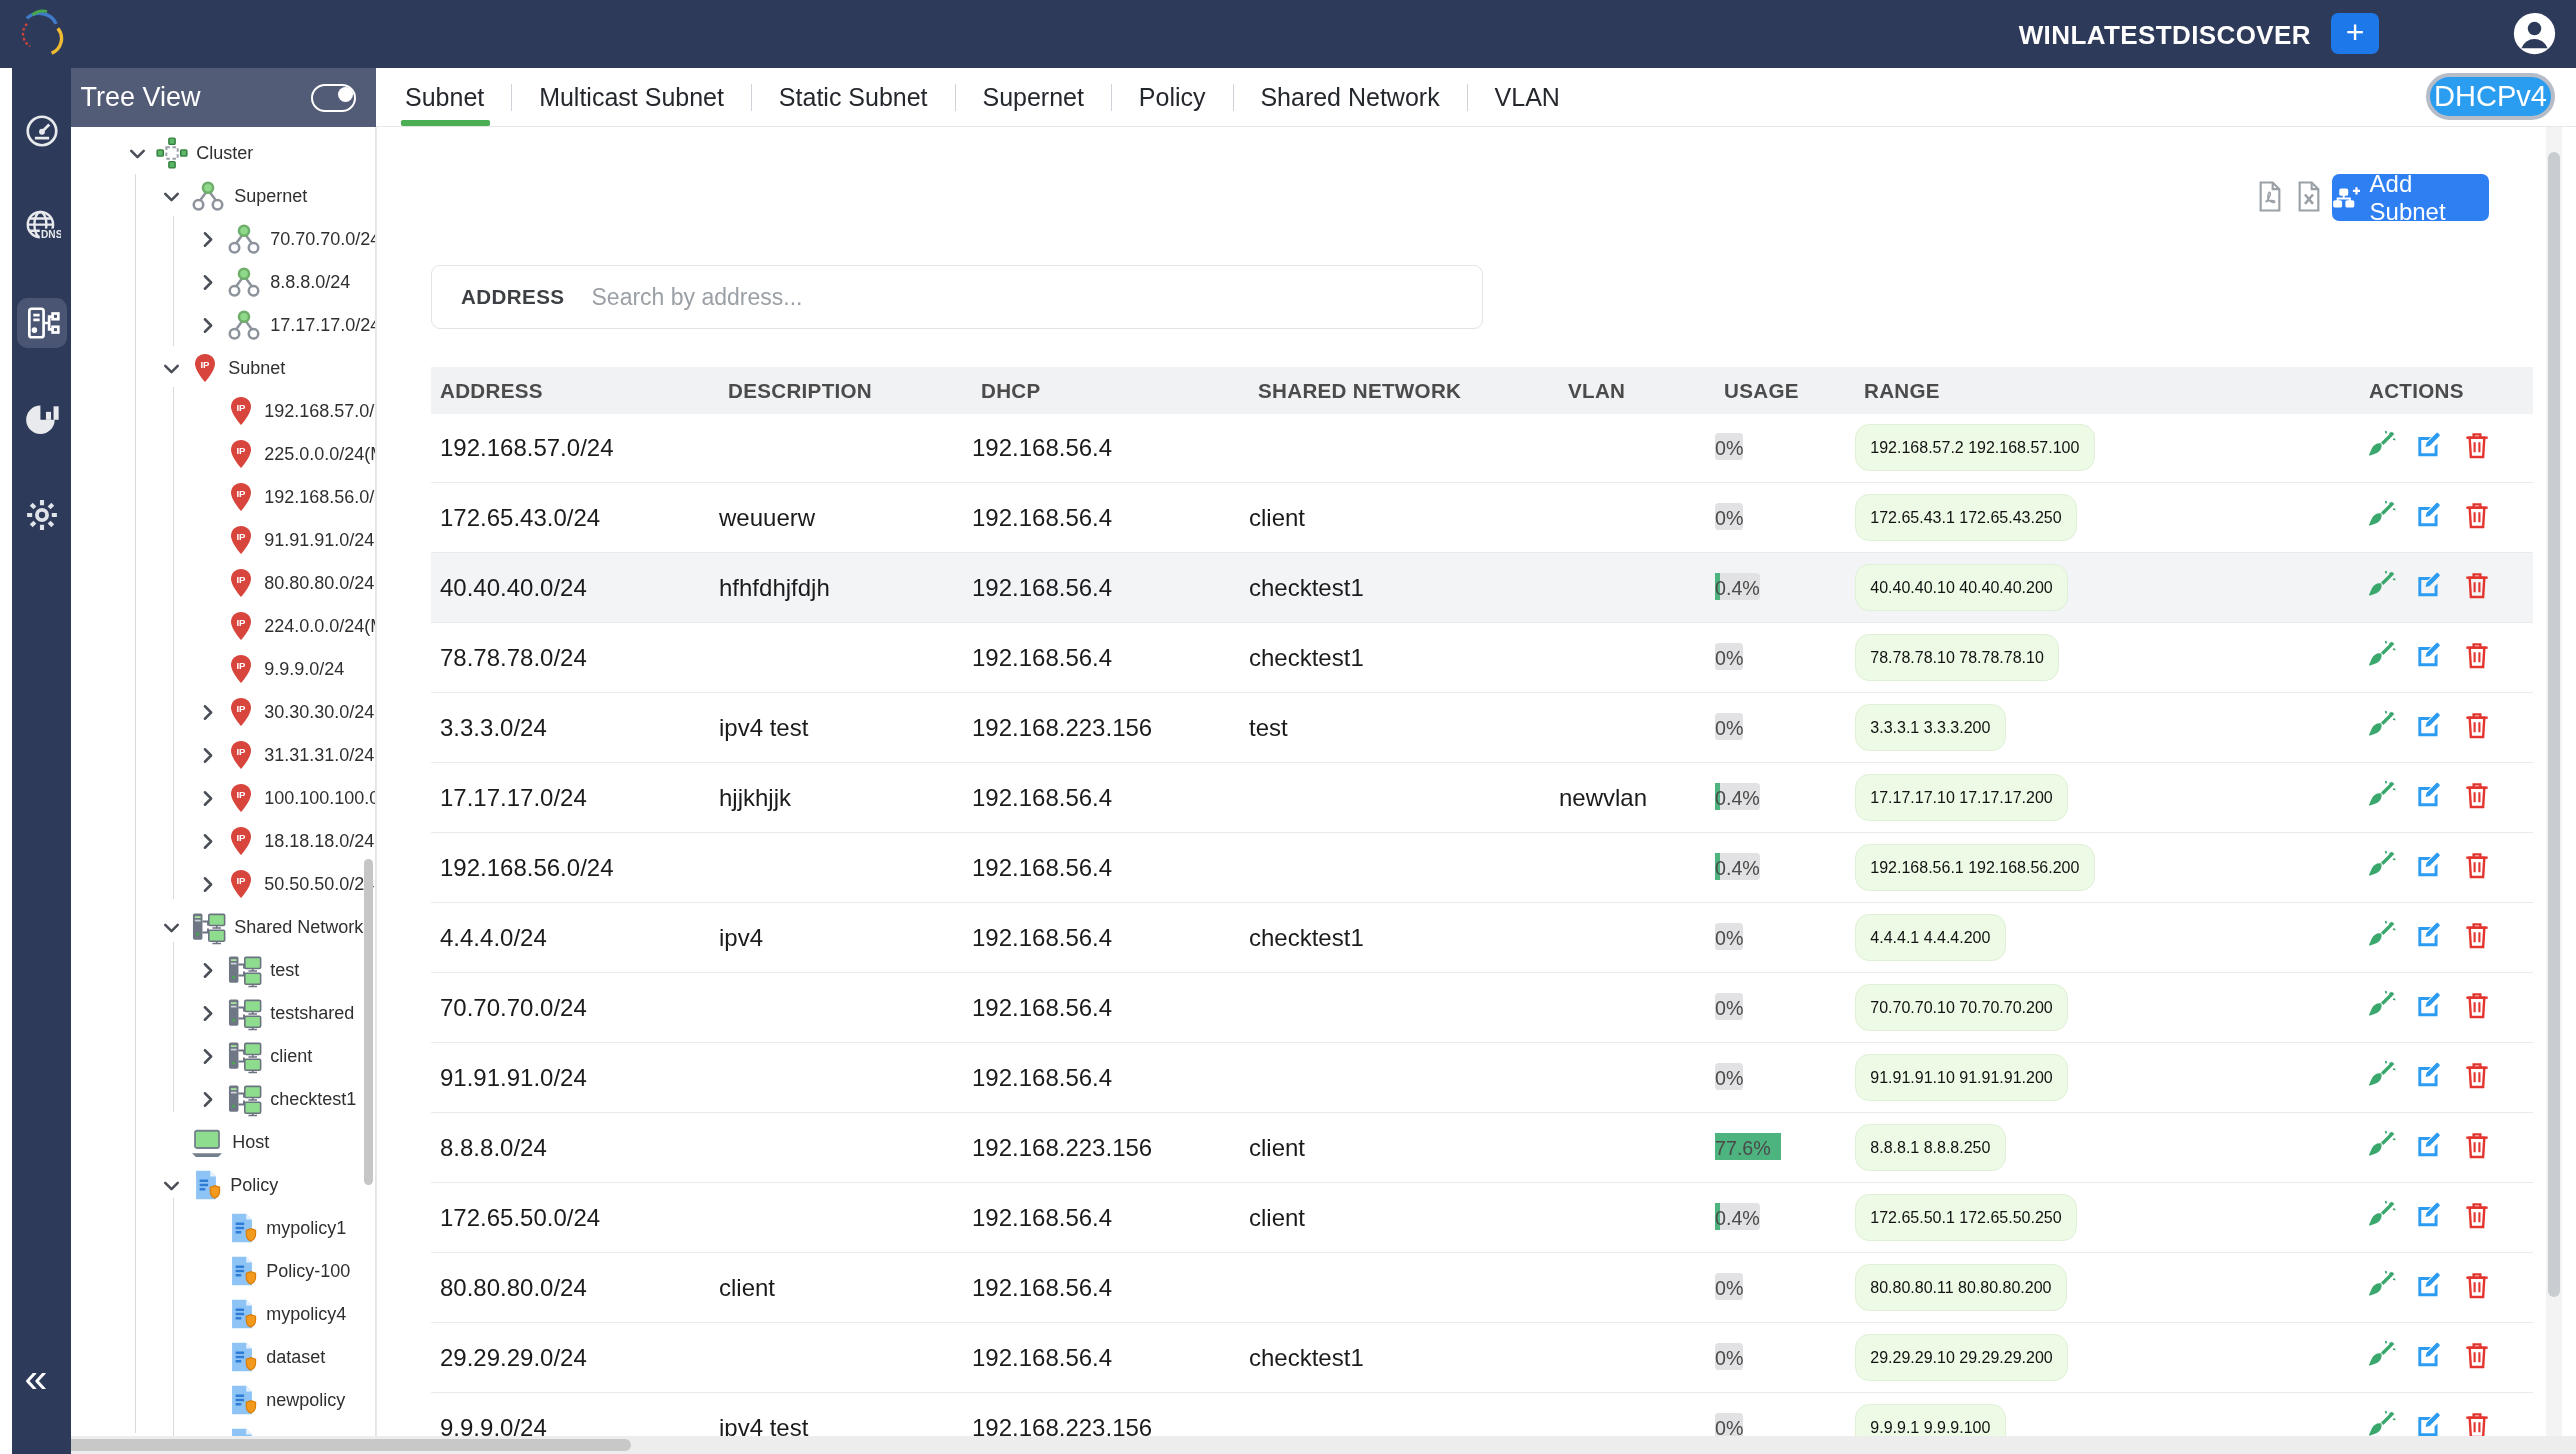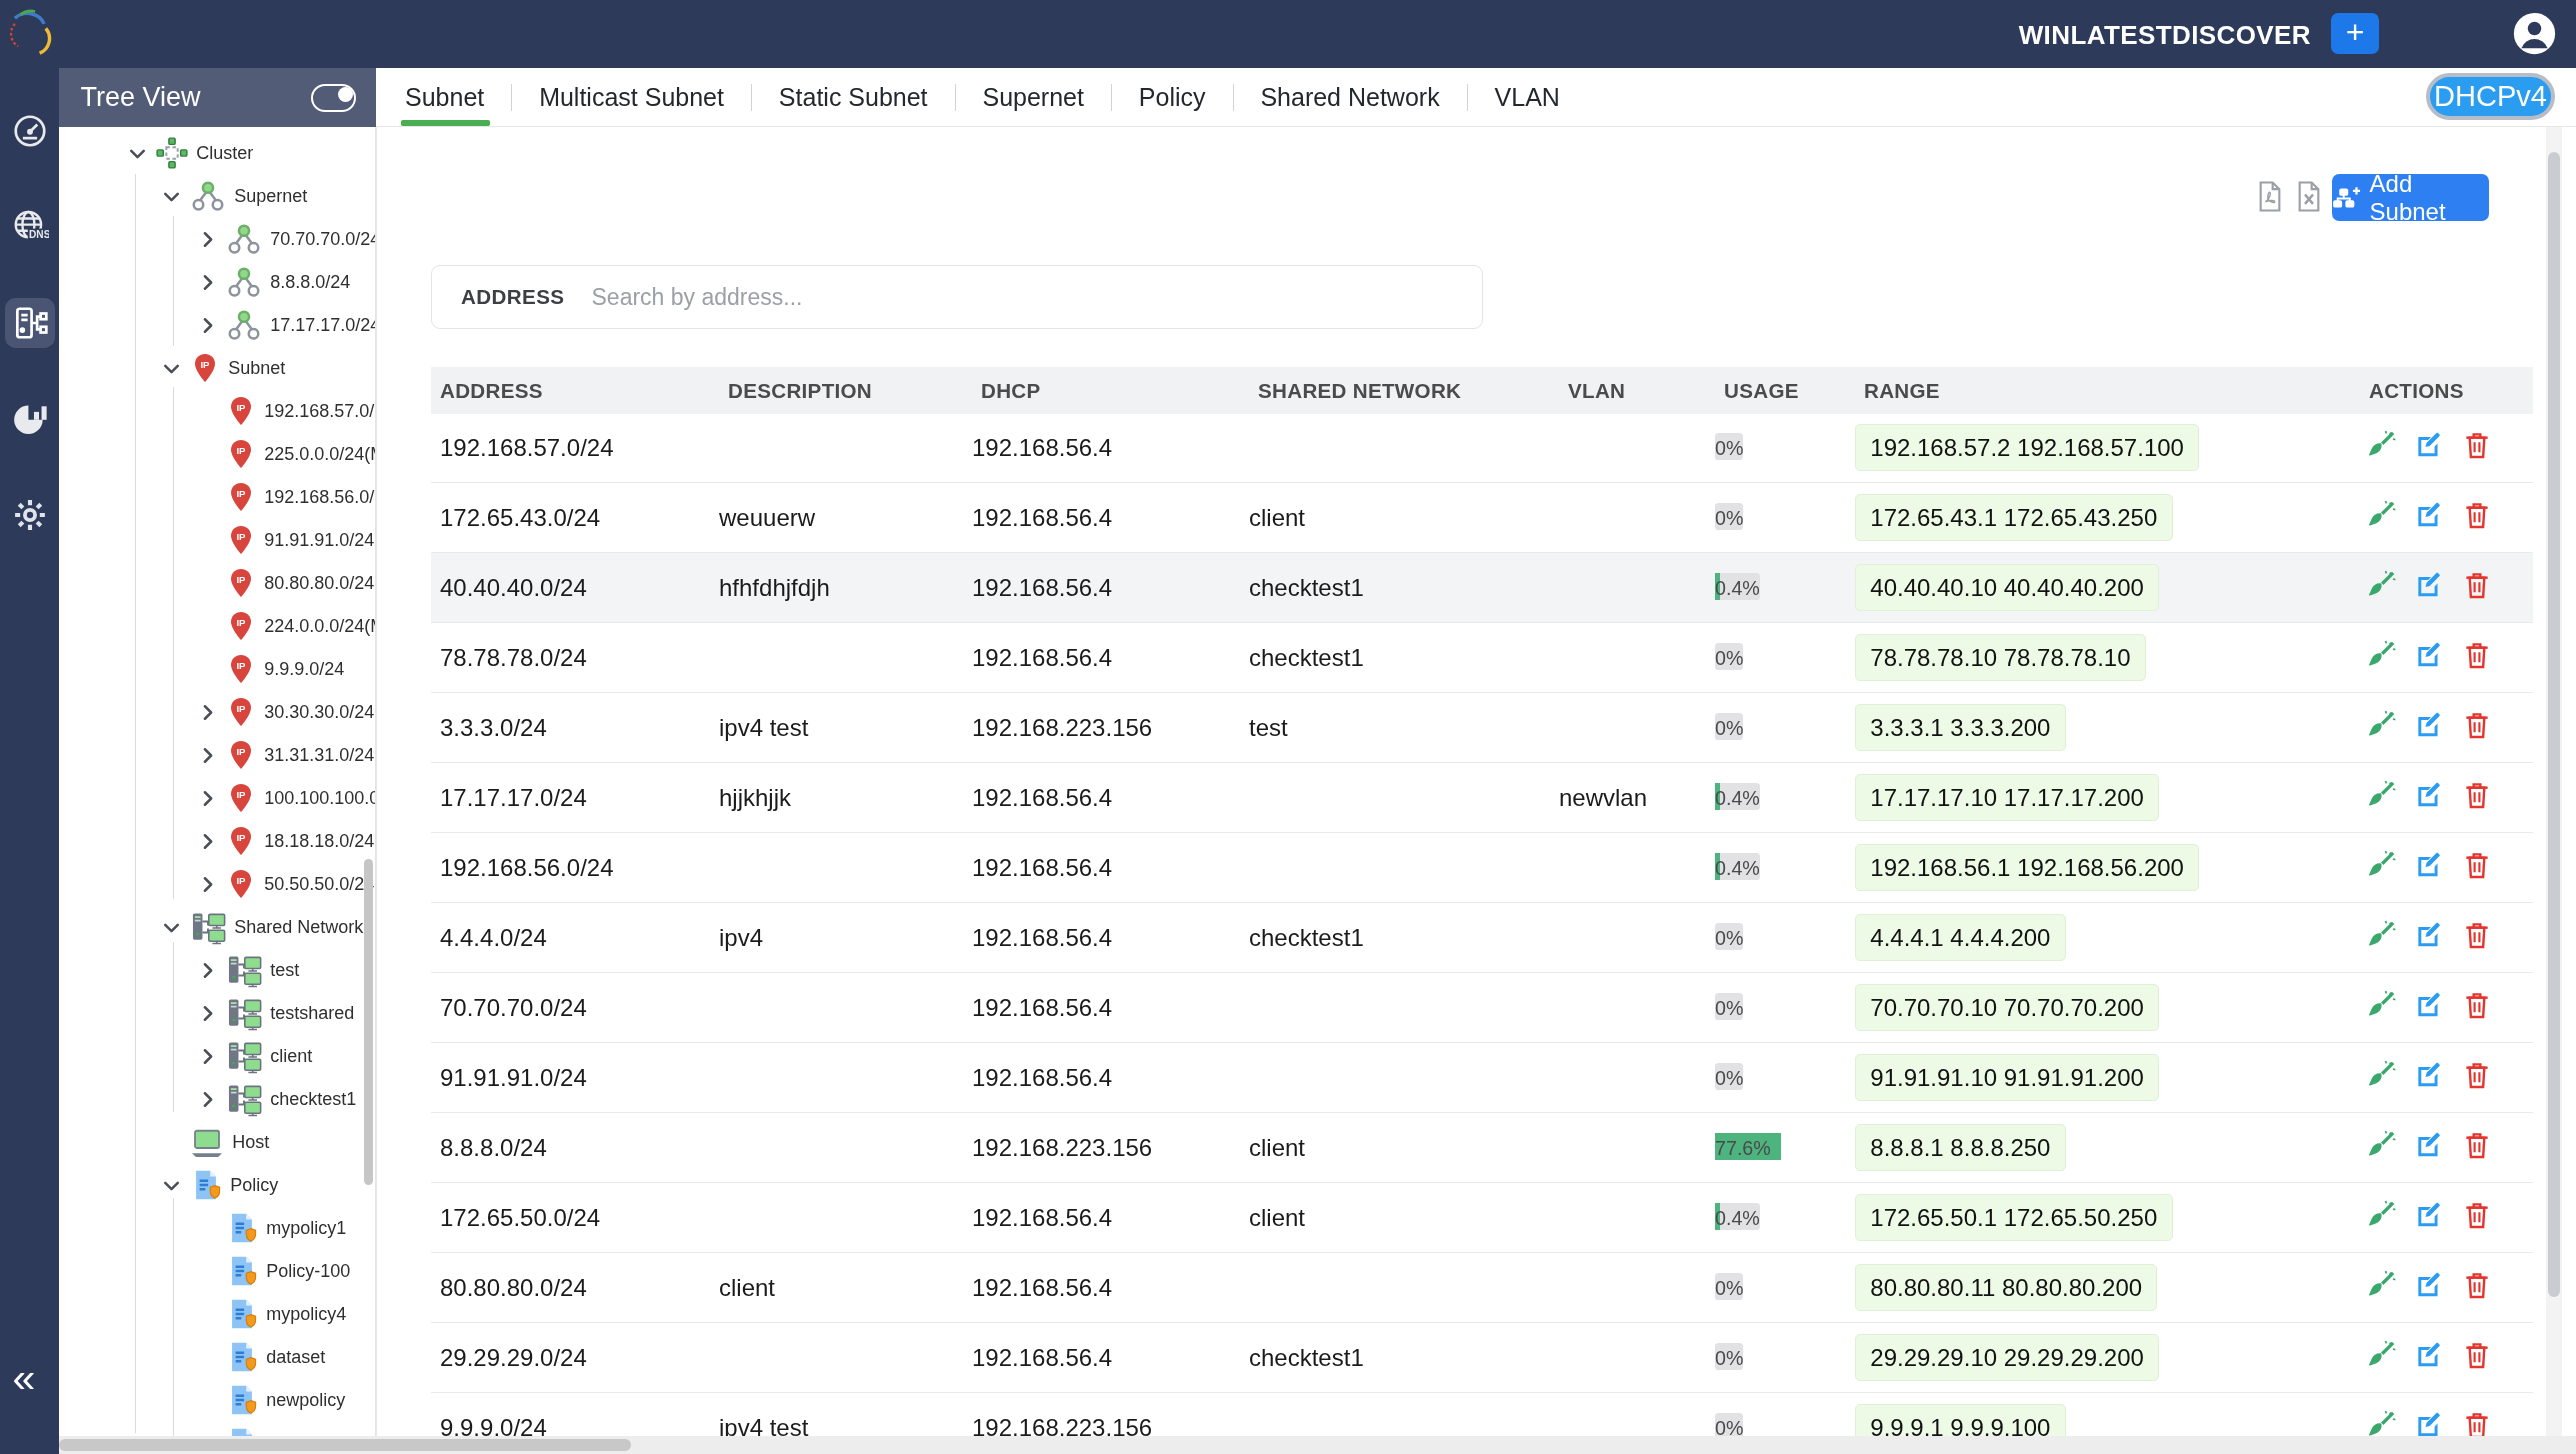--- a/index.html
+++ b/index.html
@@ -7,7 +7,7 @@
 
   
   .topbar{position:absolute;left:0;top:0;width:2576px;height:68px;background:#2e3a59;}
-  .rail{position:absolute;left:0;top:0;width:59px;height:1454px;background:#2e3a59;z-index:5;}
+  .rail{position:absolute;left:12px;top:0;width:59px;height:1454px;background:#2e3a59;z-index:5;}
   .logo{position:absolute;left:7.2px;top:7.2px;width:45px;height:52px;}
   .rail-icons{position:absolute;left:0;top:106px;width:59px;display:flex;flex-direction:column;align-items:center;gap:46px;}
   .rail-btn{width:50px;height:50px;display:flex;align-items:center;justify-content:center;border-radius:10.7px;}

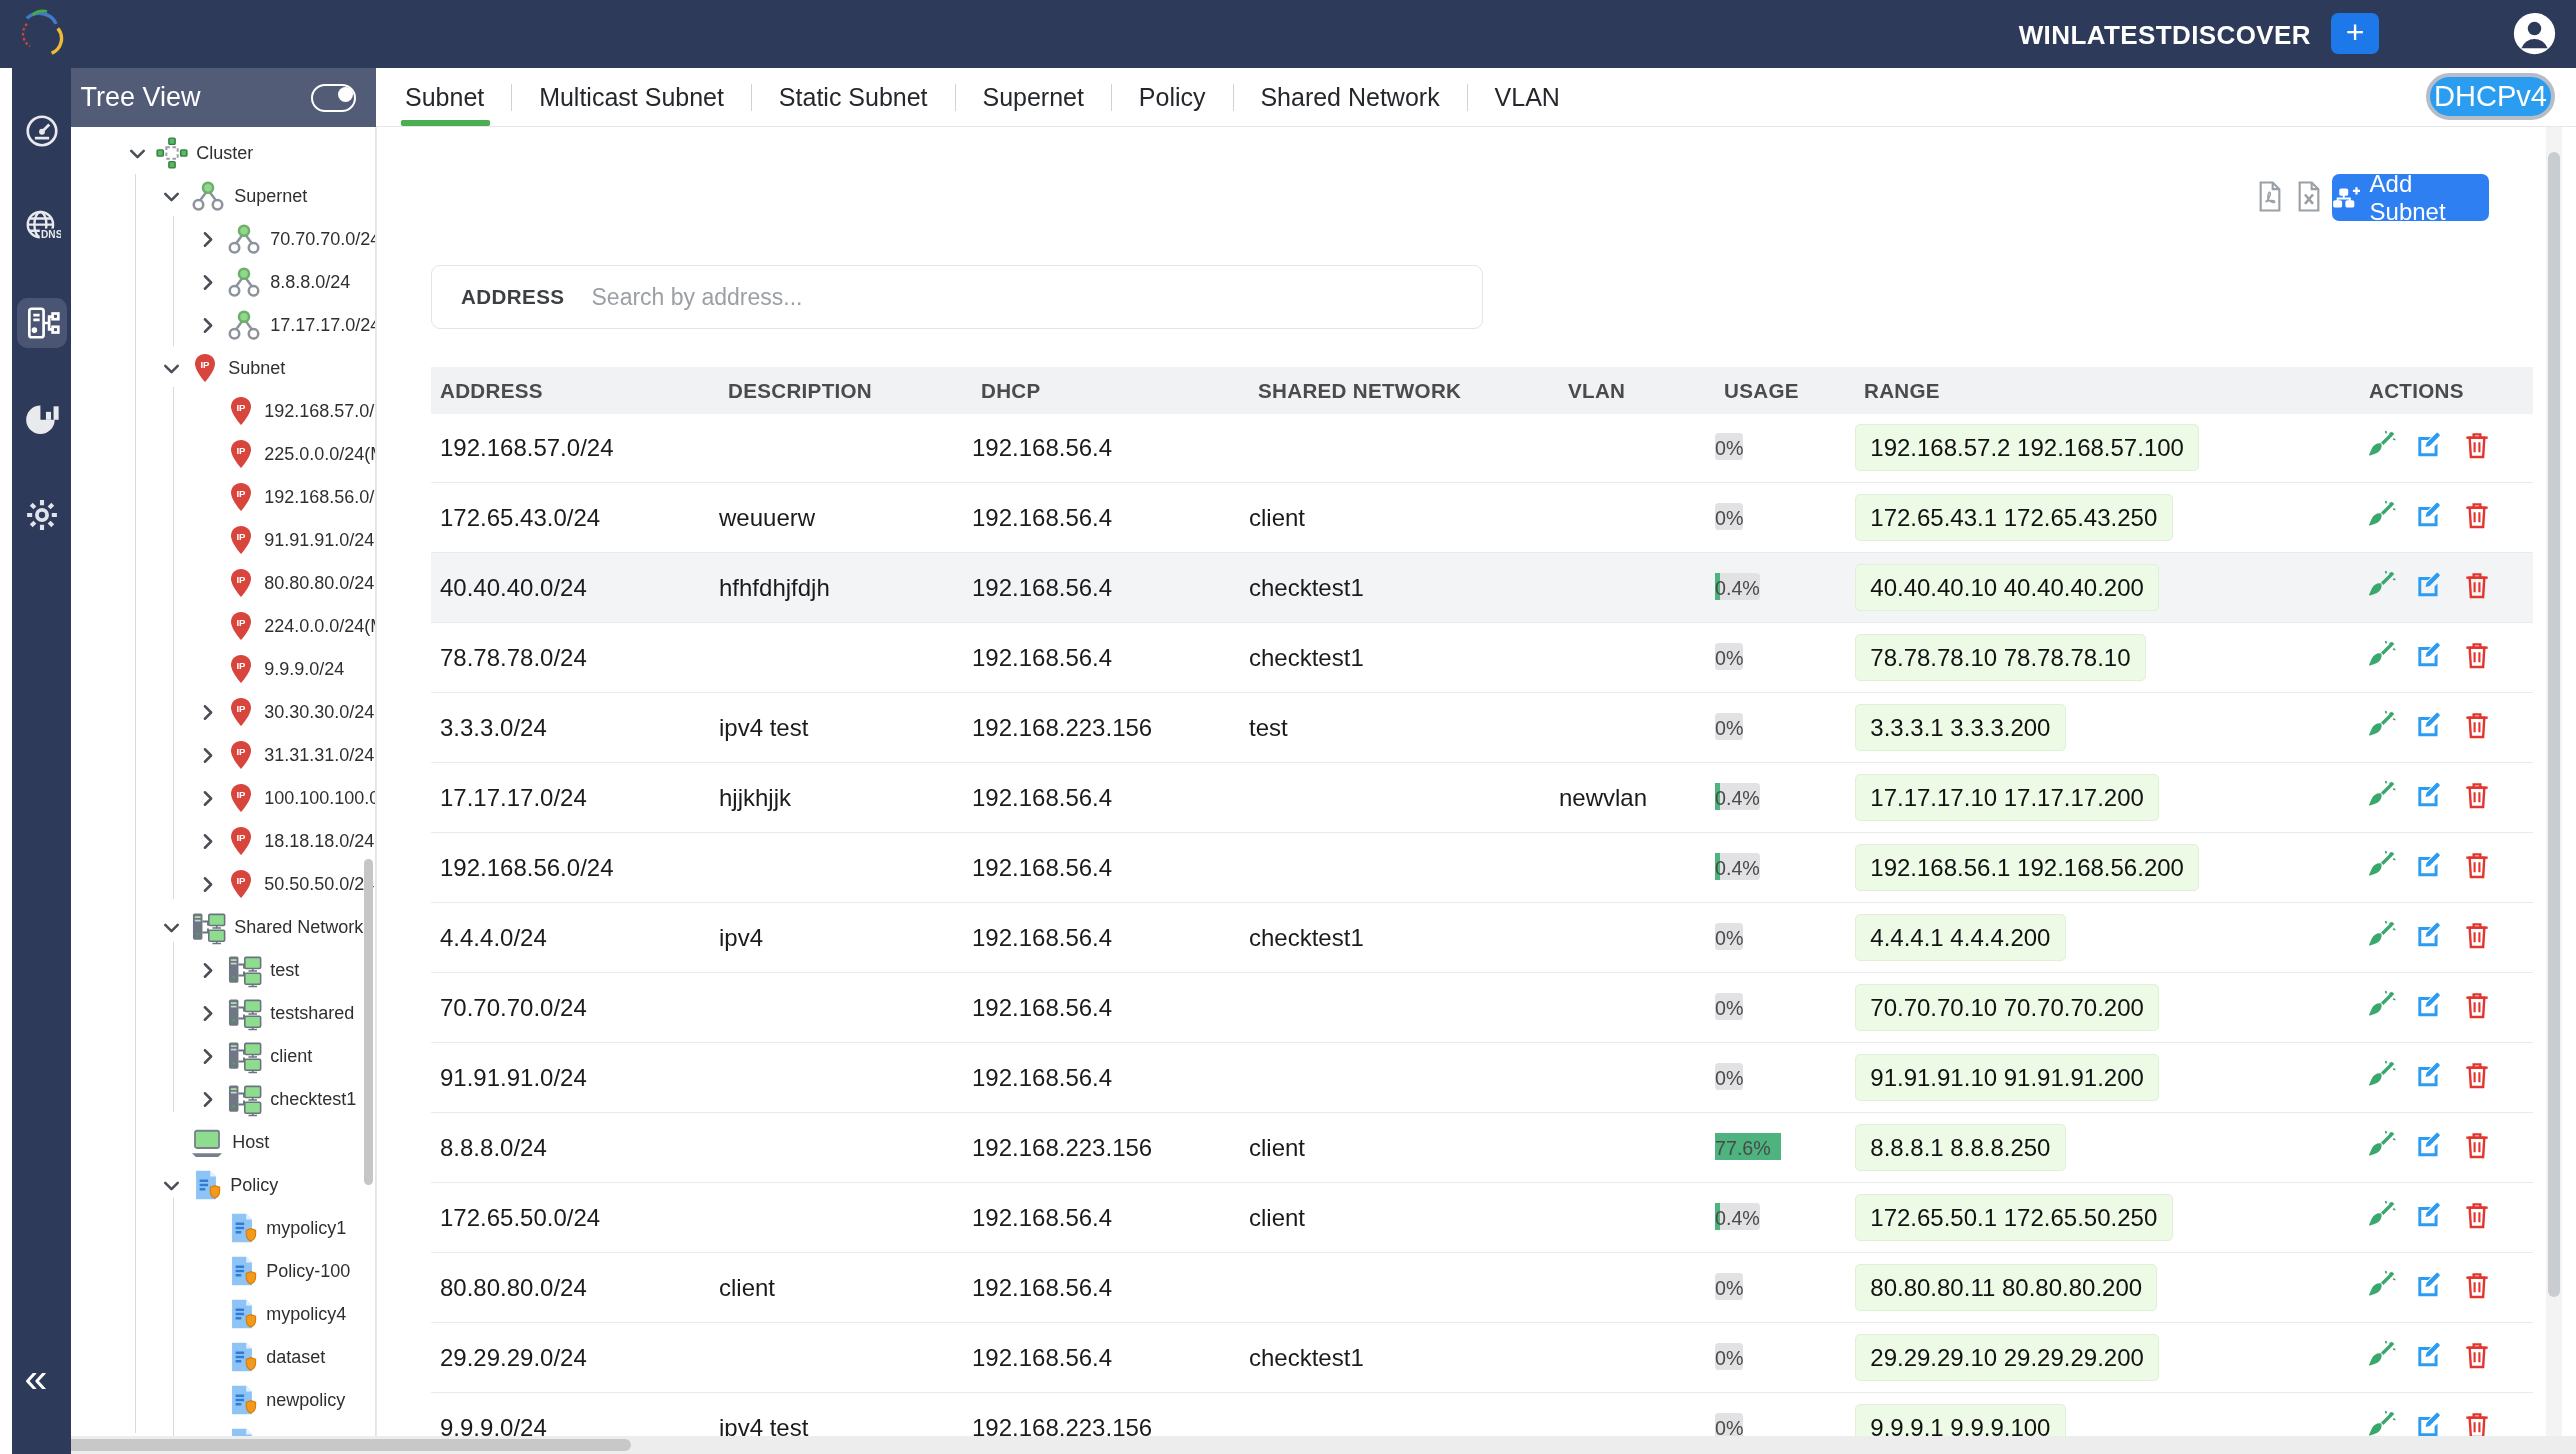--- a/index.html
+++ b/index.html
@@ -63,7 +63,7 @@
   .ub{position:relative;width:85px;height:34px;background:#e2e2e4;border-radius:3.6px;overflow:hidden;}
   .ub .fill{position:absolute;left:0;top:0;bottom:0;background:#4eb47f;}
   .ub .t{position:relative;text-align:center;line-height:34px;font-size:19.7px;color:#4a4a4a;}
-  .range-pill{display:inline-block;background:#edfae6;border:0.9px solid #dff0d6;border-radius:5px;padding:0 14.3px;line-height:45px;font-size:24px;color:#121212;}
+  .range-pill{display:inline-block;background:#edfae6;border:0.9px solid #dff0d6;border-radius:14px;padding:0 14.3px;line-height:45px;font-size:16px;color:#121212;}
   .acts{display:flex;align-items:center;gap:16px;padding-left:5.4px;}
   .acts svg{width:32px;height:32px;cursor:pointer;}
 

